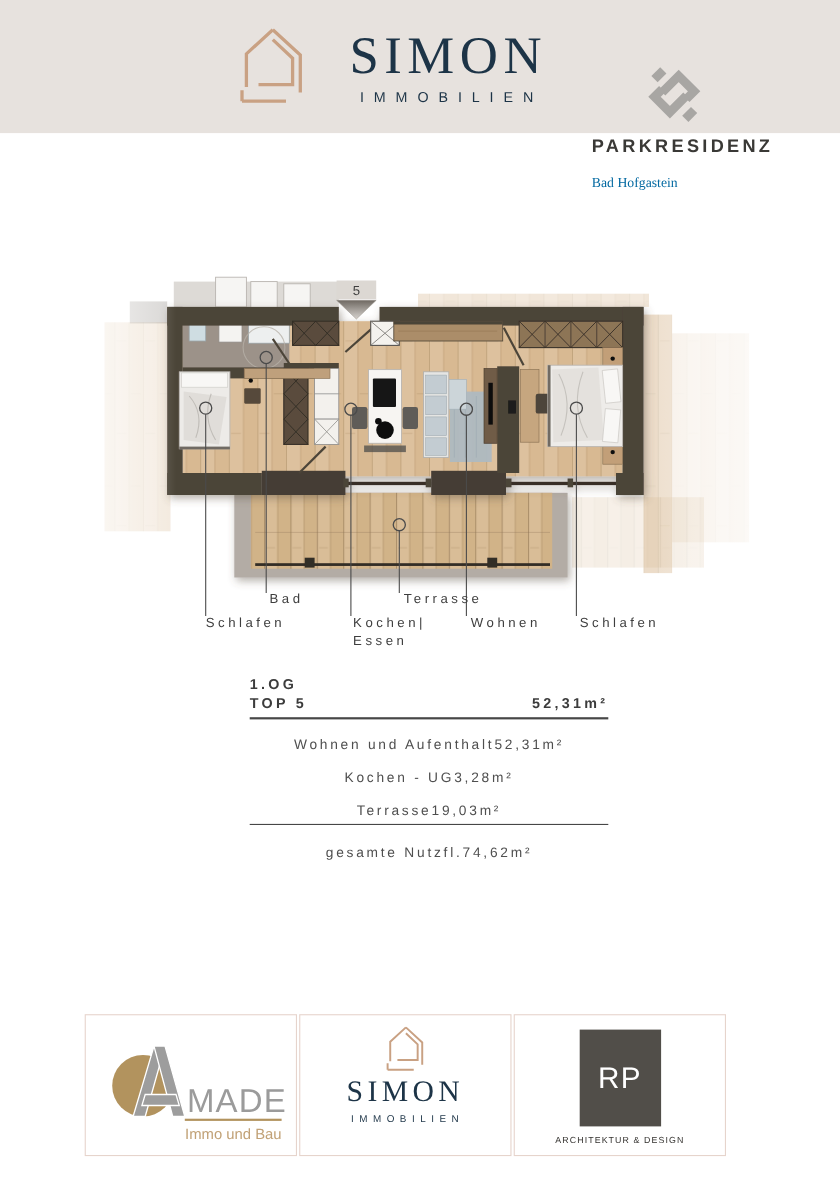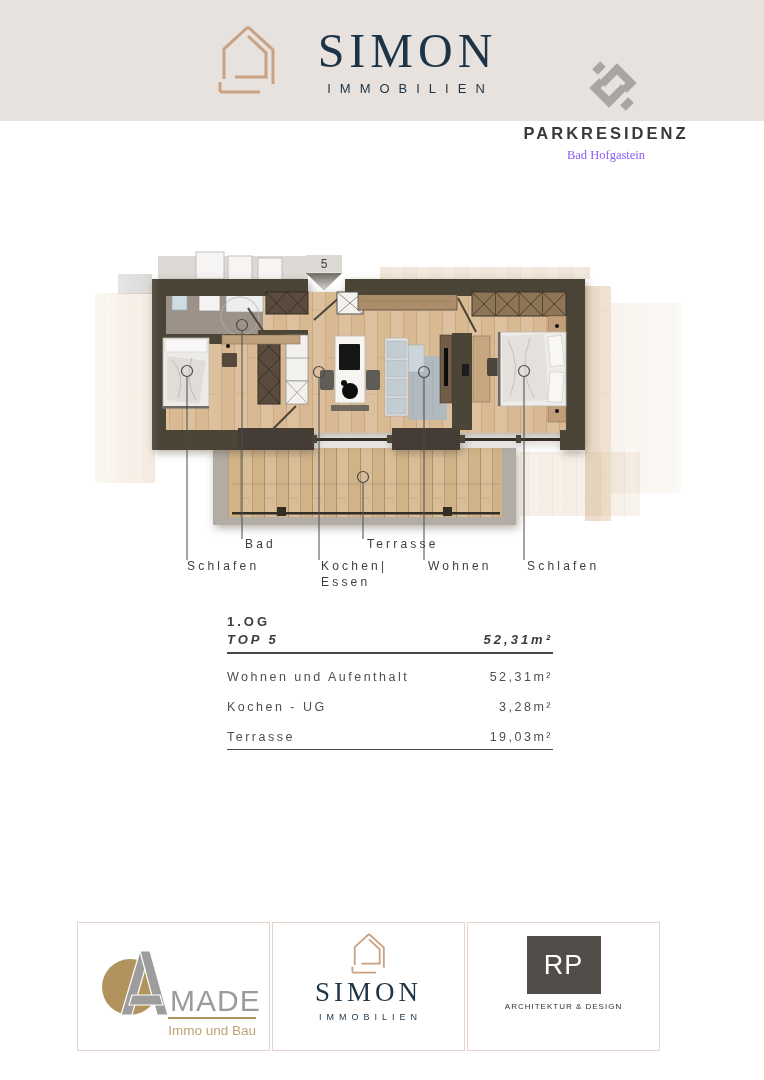--- a/index.html
+++ b/index.html
@@ -18,7 +18,7 @@
   }
   .brand-sub { font-size:13px; letter-spacing:9px; color:#1d3447; margin-top:5px; padding-left:6px; }
   .knot { position:absolute; left:584px; top:57px; width:58px; height:58px; }
-  .project { position:absolute; left:514px; top:124px; width:184px; text-align:center; }
+  .project { position:absolute; left:538px; top:124px; width:184px; text-align:left; }
   .project-name { font-size:16.5px; font-weight:bold; letter-spacing:3px; color:#3a3936; }
   .project-loc  { font-family:"Liberation Serif", serif; font-size:12.5px; color:#8b5cf6; margin-top:5px; }
   

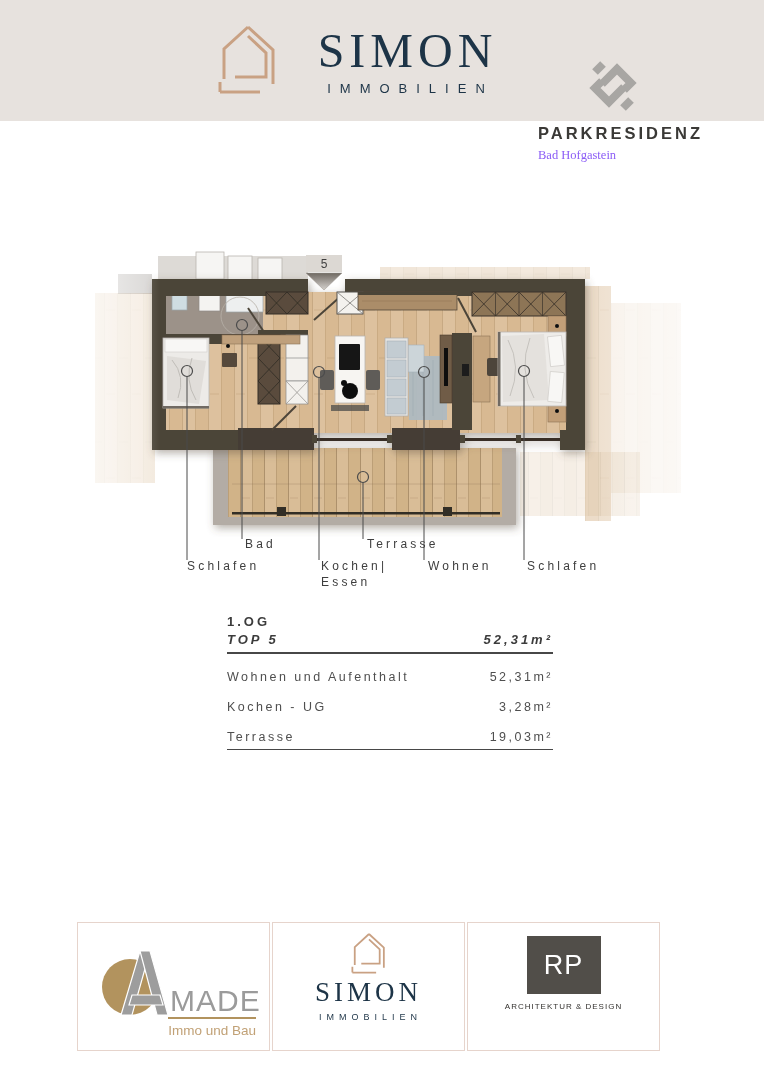--- a/index.html
+++ b/index.html
@@ -20,7 +20,7 @@
   .knot { position:absolute; left:584px; top:57px; width:58px; height:58px; }
   .project { position:absolute; left:538px; top:124px; width:184px; text-align:left; }
   .project-name { font-size:16.5px; font-weight:bold; letter-spacing:3px; color:#3a3936; }
-  .project-loc  { font-family:"Liberation Serif", serif; font-size:12.5px; color:#8b5cf6; margin-top:5px; }
+  .project-loc  { font-family:"Liberation Serif", serif; font-size:12.5px; color:#0369a1; margin-top:16px; }
   
   .plan { position:absolute; left:0; top:248px; width:764px; height:352px; }
   .plan text { font-family:"Liberation Sans", sans-serif; }

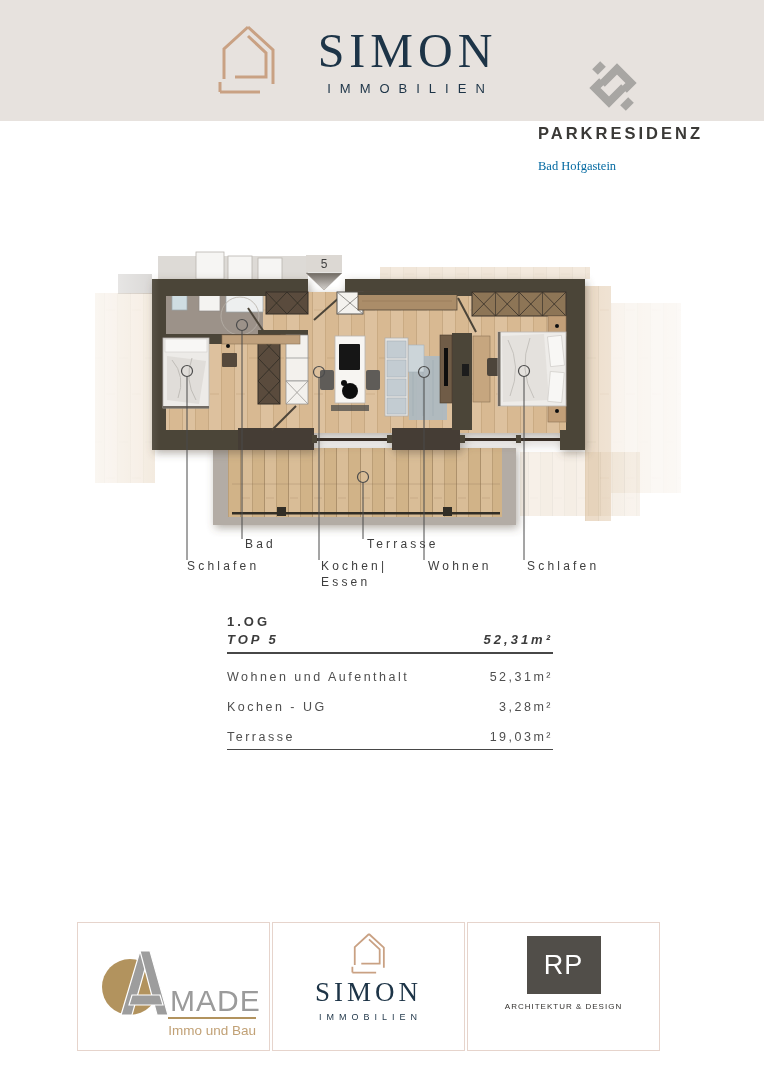--- a/index.html
+++ b/index.html
@@ -32,7 +32,6 @@
     display:flex; justify-content:space-between; font-size:13px; font-weight:bold;
     letter-spacing:3px; color:#3c3c3c; margin-top:3px; padding-bottom:5px;
     border-bottom:2px solid #474747;
-    font-style:italic;
   }
   .t-row {
     display:flex; justify-content:space-between; font-size:12.5px;

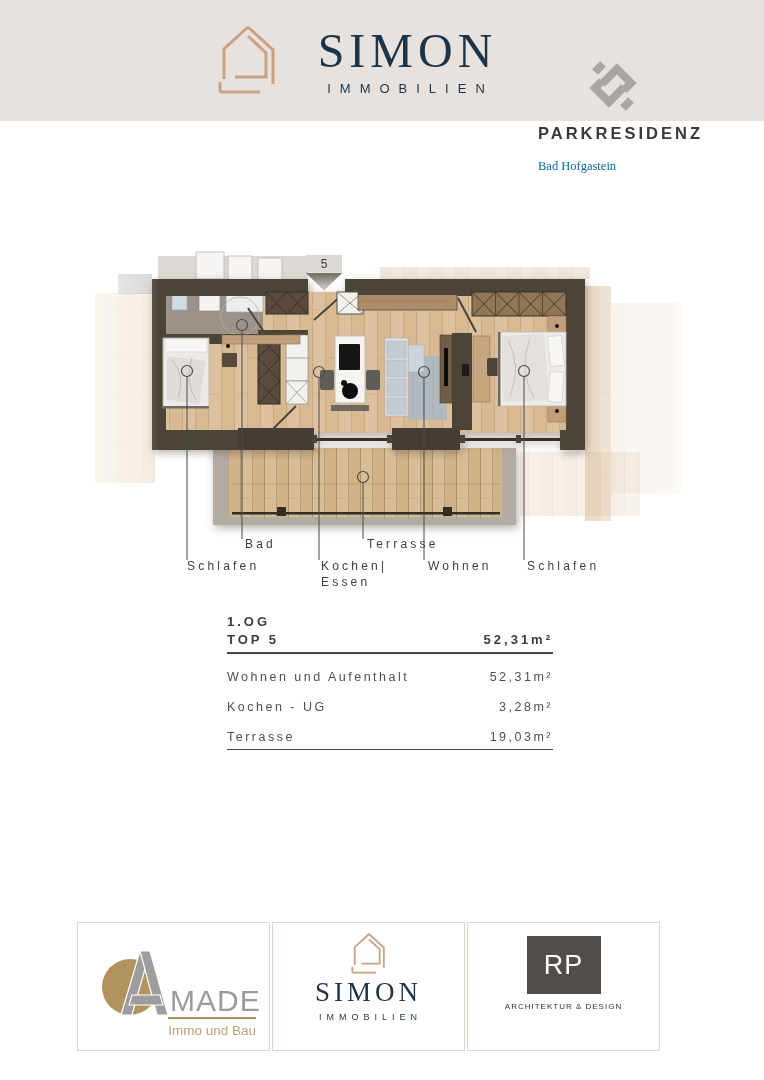--- a/index.html
+++ b/index.html
@@ -34,7 +34,7 @@
     border-bottom:2px solid #474747;
   }
   .t-row {
-    display:flex; justify-content:space-between; font-size:12.5px;
+    display:flex; justify-content:center; font-size:12.5px;
     letter-spacing:2.5px; margin-top:16px; color:#4f4f4f;
   }
   .t-row.underlined { padding-bottom:5px; border-bottom:1.5px solid #474747; }

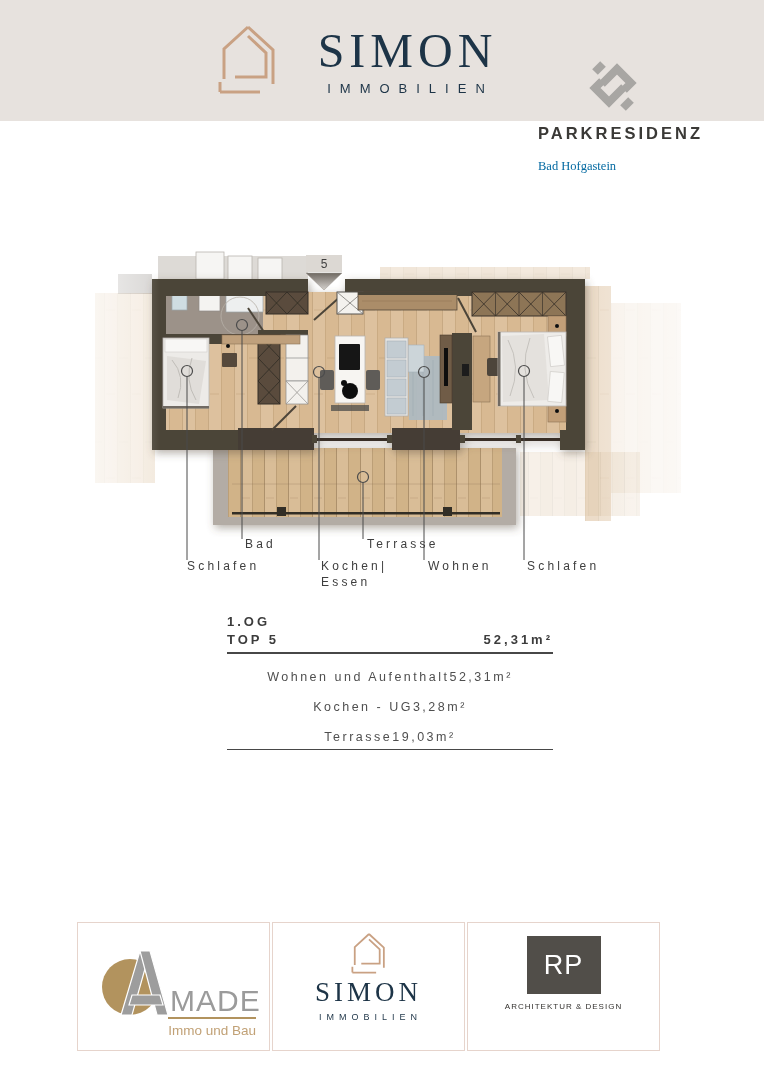--- a/index.html
+++ b/index.html
@@ -321,6 +321,10 @@
       <span>Terrasse</span>
       <span>19,03m²</span>
     </div>
+    <div class="t-row total">
+      <span>gesamte Nutzfl.</span>
+      <span>74,62m²</span>
+    </div>
   </div>
 
   <div class="footer">

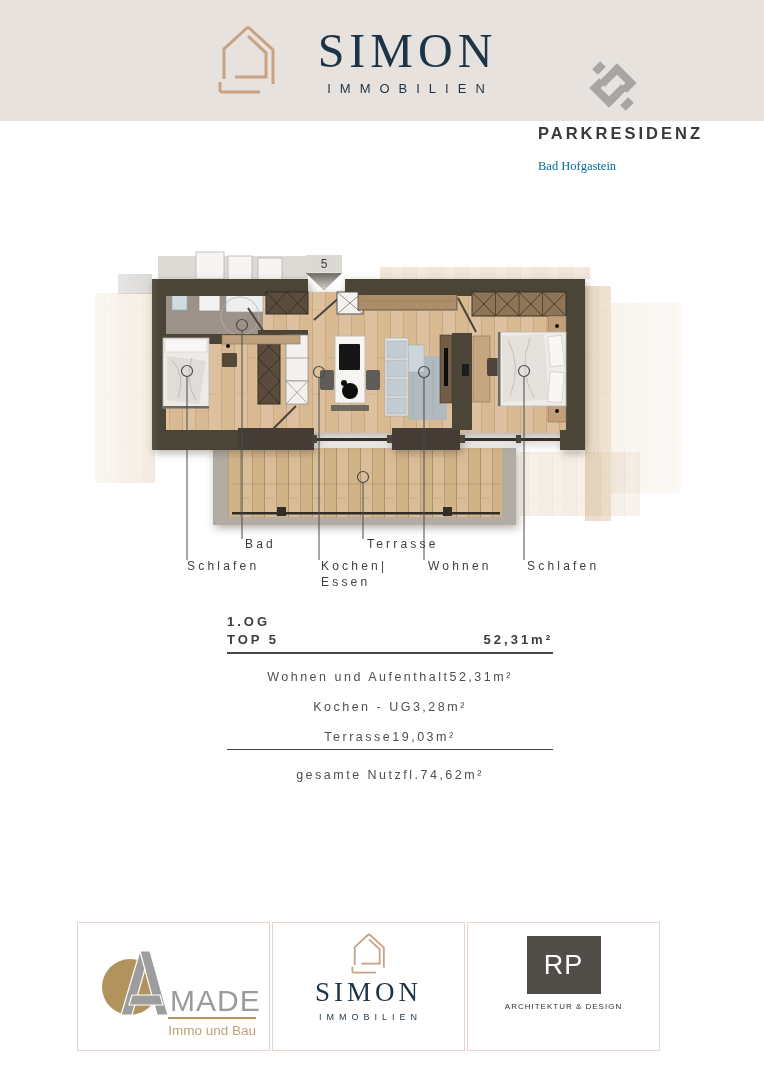--- a/index.html
+++ b/index.html
@@ -54,7 +54,7 @@
   .simon-box .sub { font-size:9px; letter-spacing:5px; color:#1d3447; margin-top:4px; padding-left:4px; }
   .rp-box { display:flex; flex-direction:column; align-items:center; }
   .rp-square {
-    width:74px; height:58px; background:#514e49; margin-top:13px;
+    width:74px; height:88px; background:#514e49; margin-top:13px;
     display:flex; align-items:center; justify-content:center;
   }
   .rp-initials { color:#ffffff; font-size:27px; letter-spacing:1px; }

